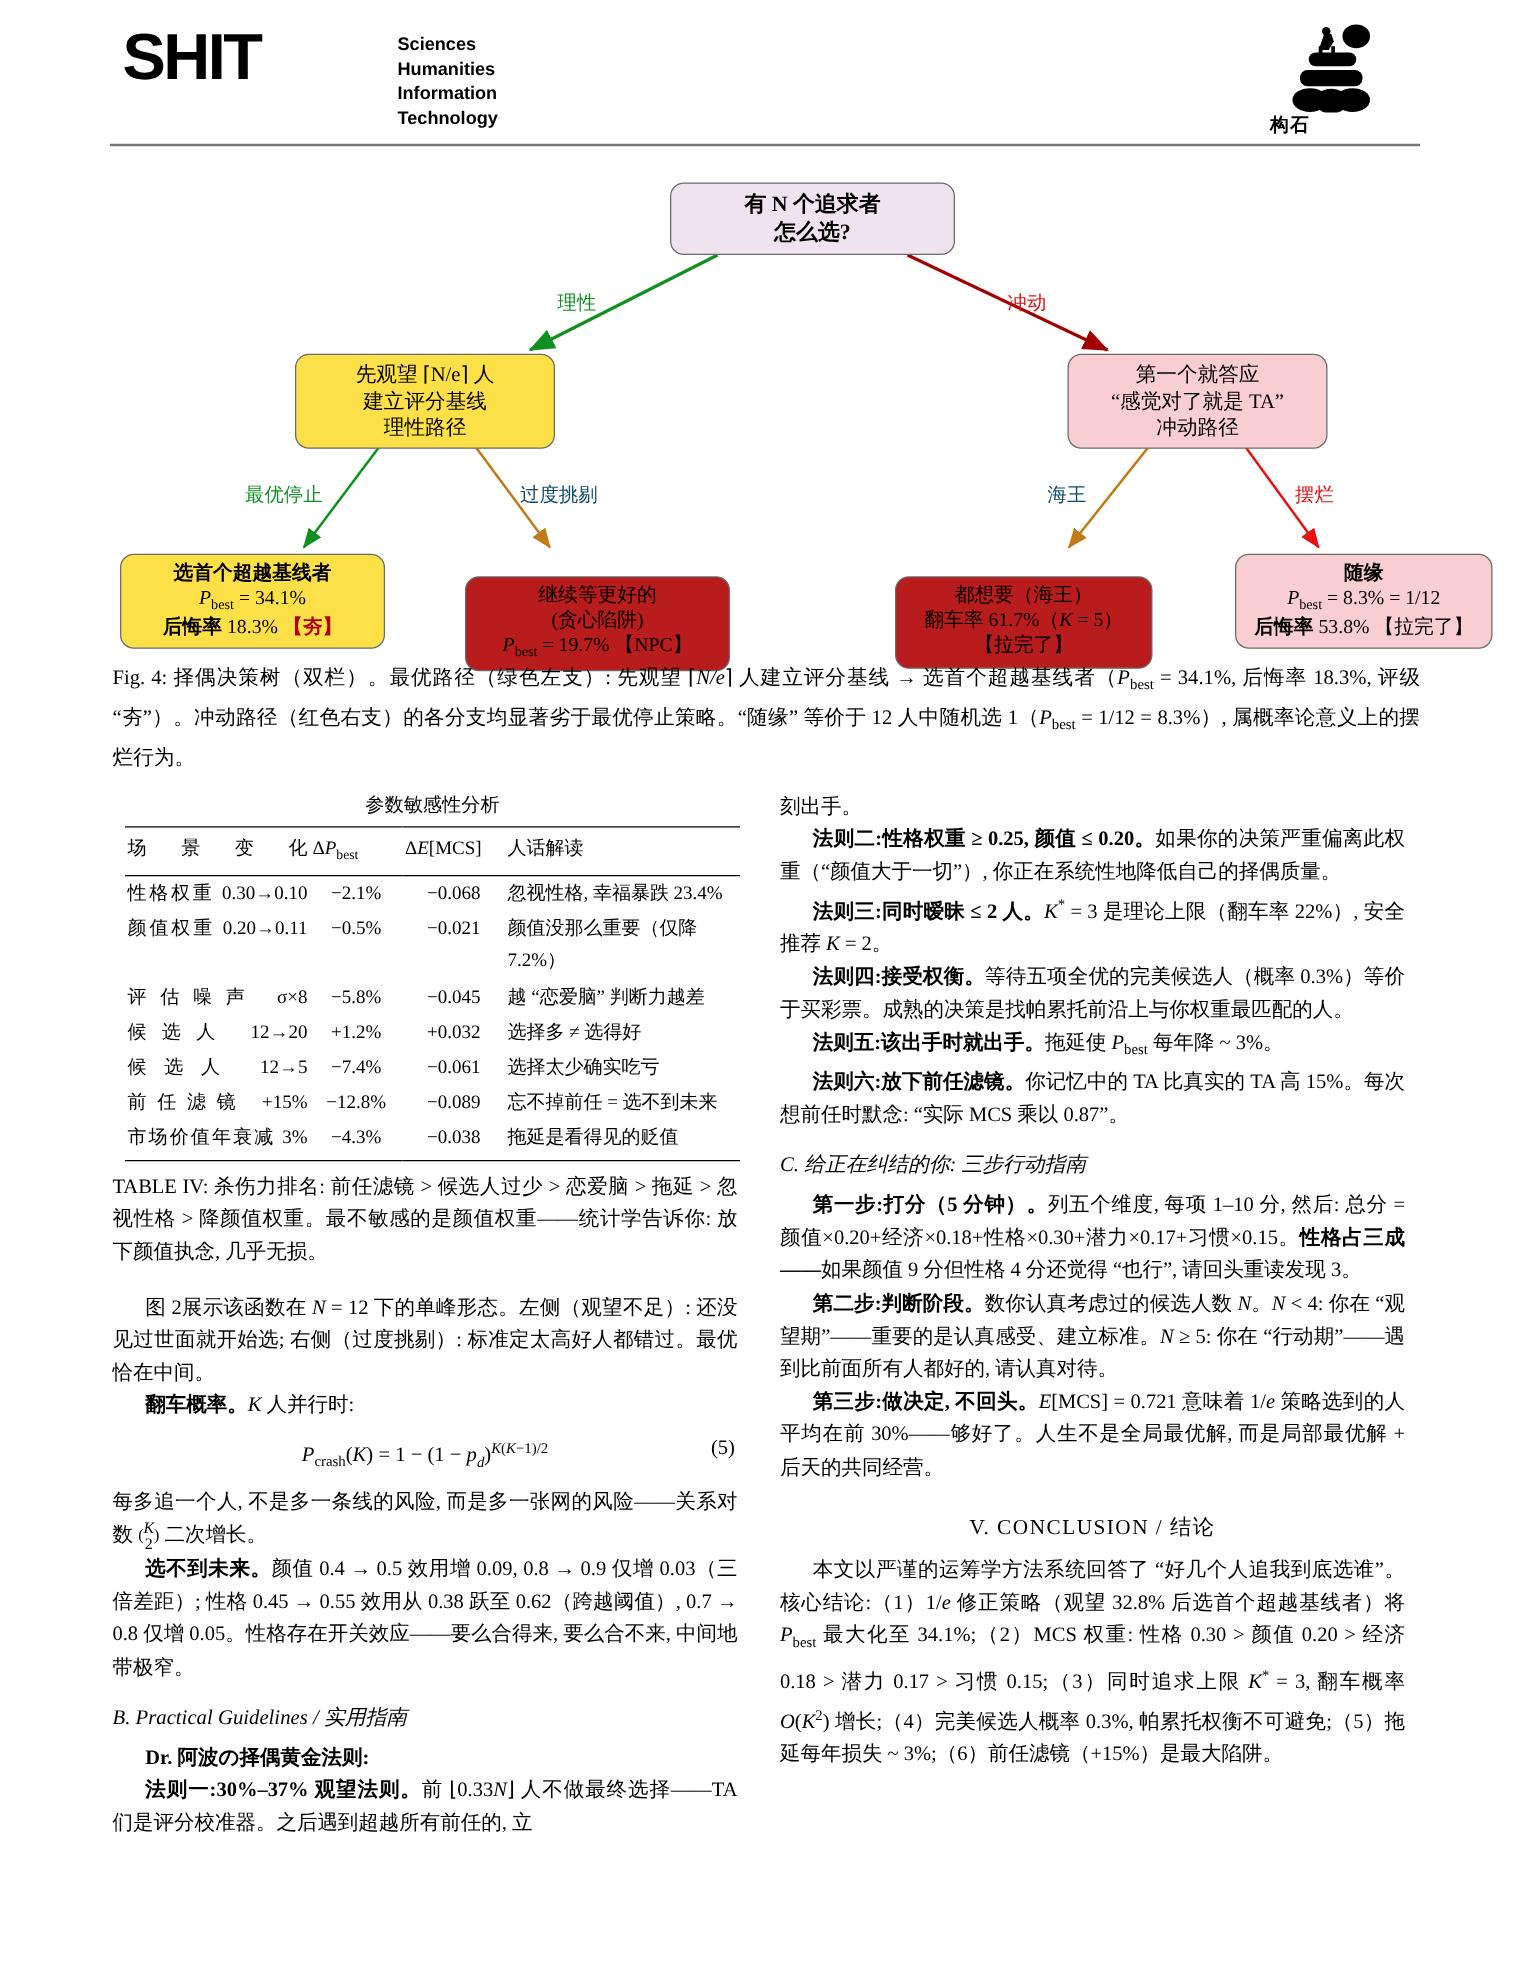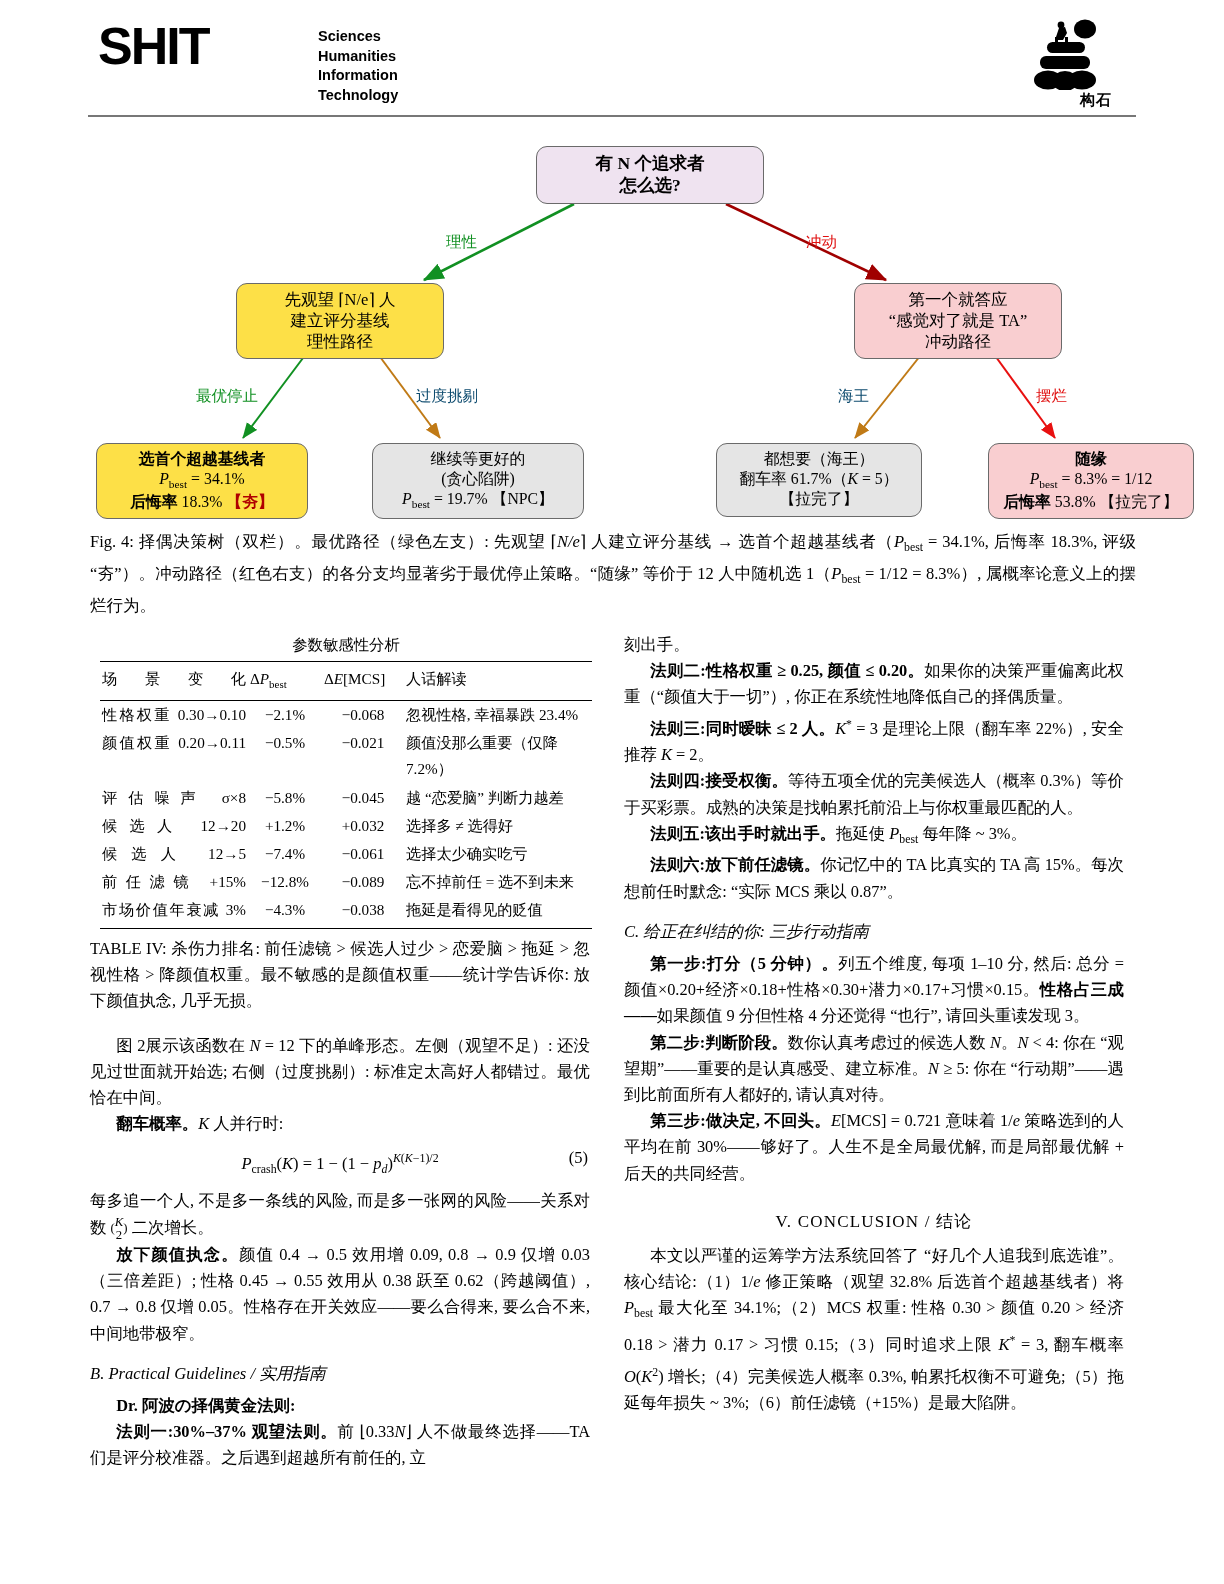--- a/index.html
+++ b/index.html
@@ -27,7 +27,7 @@
     font-family:"Liberation Sans", sans-serif;
     font-weight:bold; font-size:14.5px; line-height:19.5px;
   }
-  .logo-right { position:absolute; left:1016px; top:18px; width:96px; text-align:right; }
+  .logo-right { position:absolute; left:1016px; top:18px; width:96px; text-align:left; }
   .logo-right svg { display:block; margin:0 auto; }
   .logo-right-cap {
     font-family:"Liberation Sans", sans-serif;

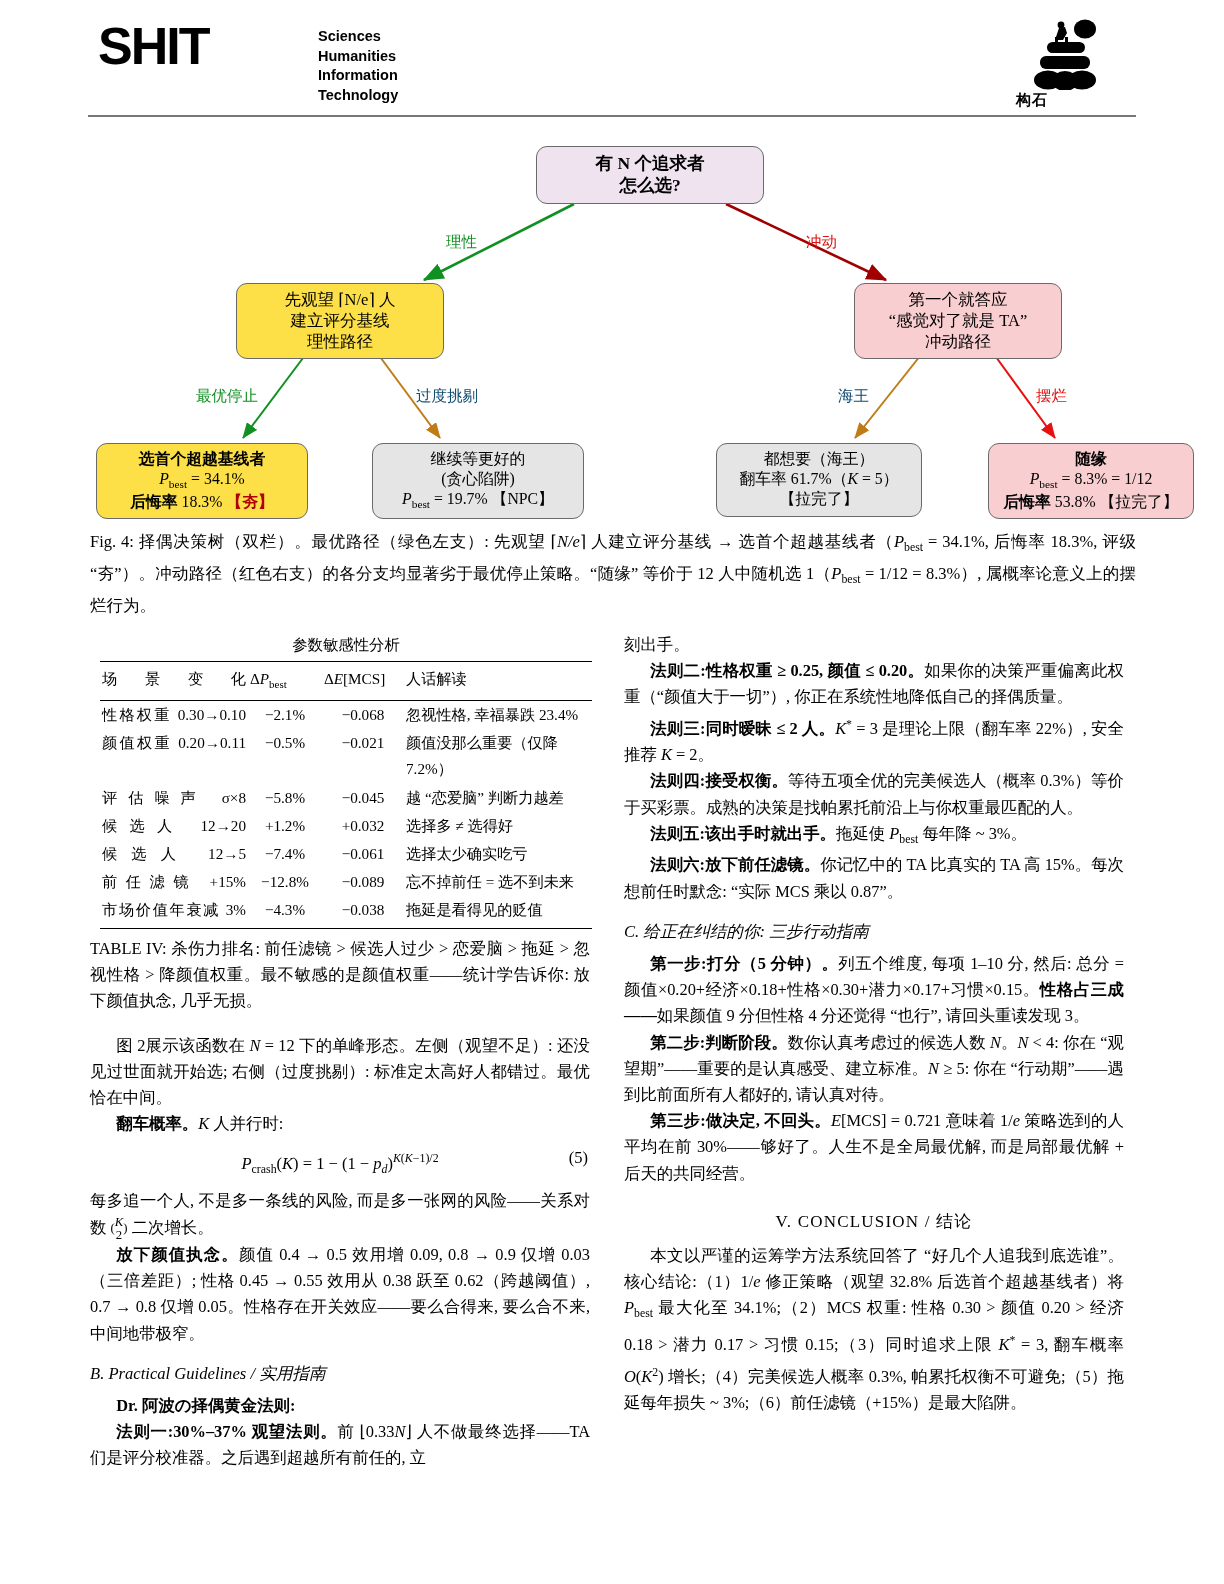--- a/index.html
+++ b/index.html
@@ -51,7 +51,7 @@
   .node-root  { background:#efe3f0; }
   .node-green { background:#fde047; }
   .node-pink  { background:#f9ced0; }
-  .node-beige { background:#e5e5e5; }
+  .node-beige { background:#b91c1c;margin-top:18px; }
   .bd { font-weight:bold; }
   .edge-label {
     position:absolute;

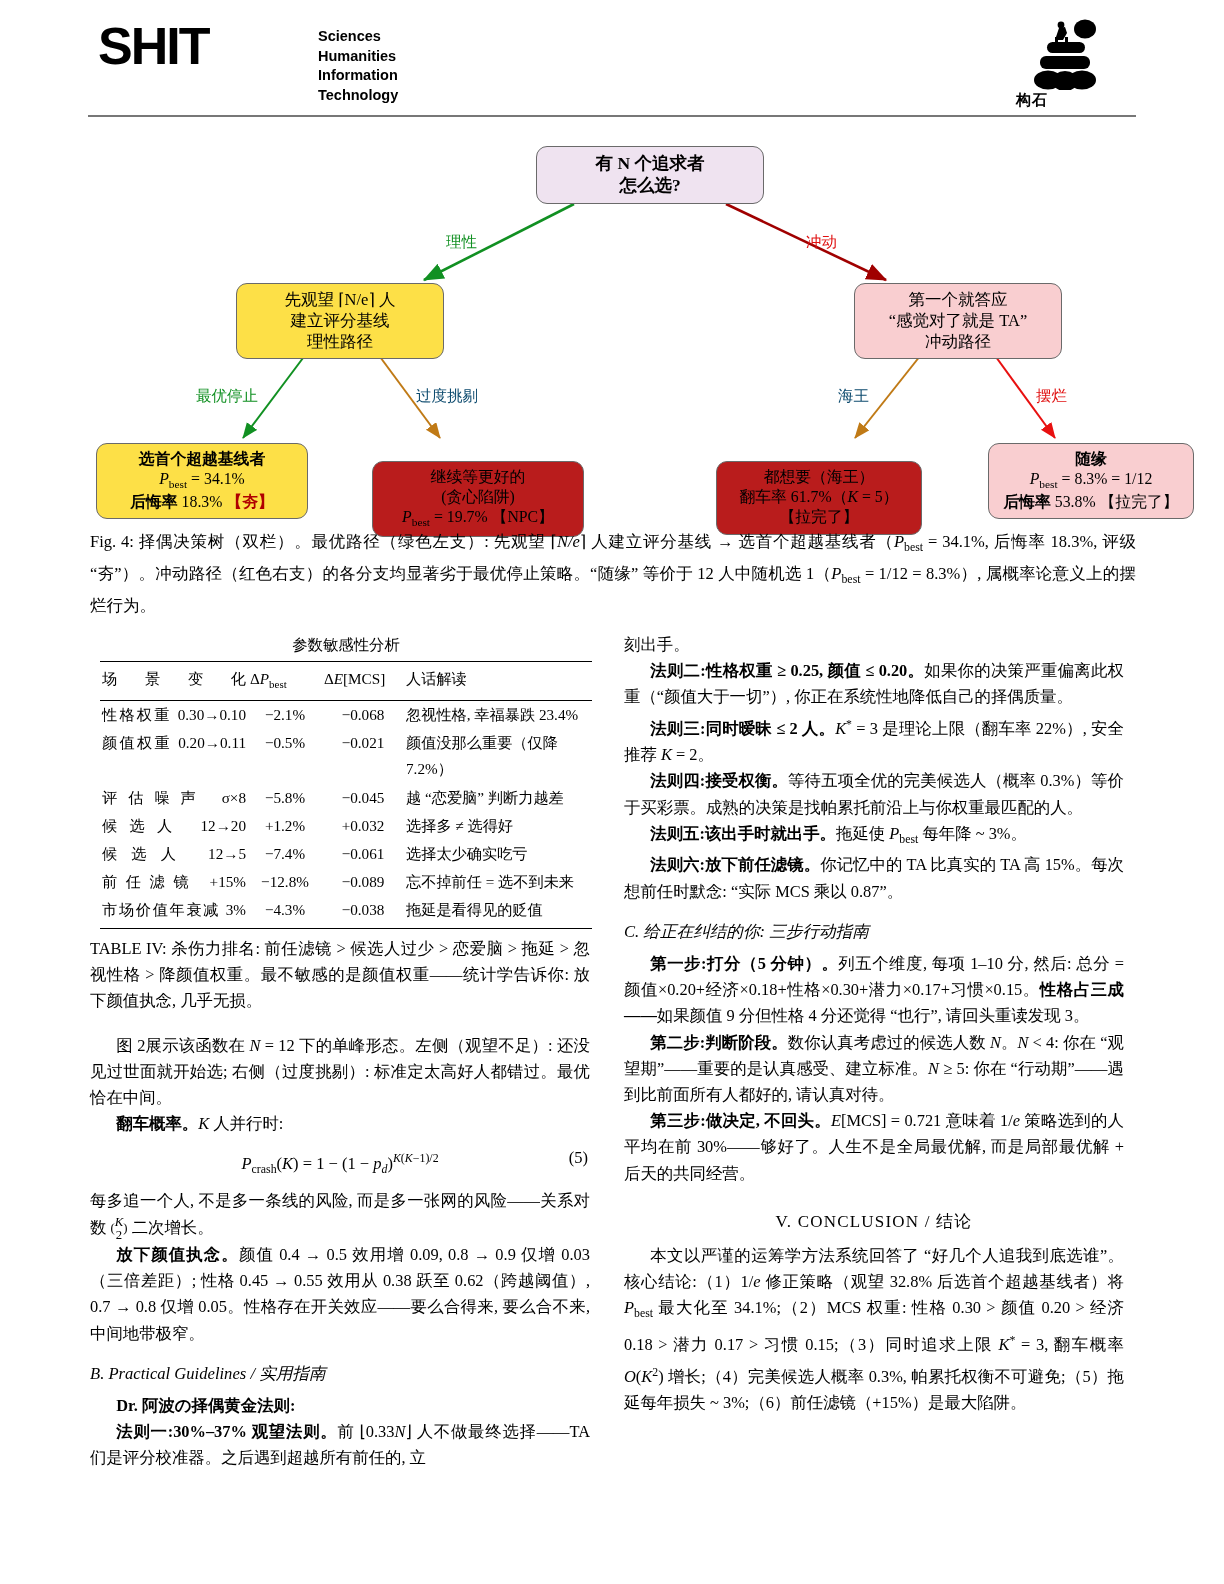--- a/index.html
+++ b/index.html
@@ -311,7 +311,7 @@
       每多追一个人, 不是多一条线的风险, 而是多一张网的风险——关系对数 <span class="binom">(<span style="display:inline-block;vertical-align:middle;"><i>K</i><br>2</span>)</span> 二次增长。
     </p>
     <p class="ind">
-      <b>放下颜值执念。</b><span>颜值 0.4 → 0.5 效用增 0.09, 0.8 → 0.9 仅增 0.03（三倍差距）; 性格 0.45 → 0.55 效用从 0.38 跃至 0.62（跨越阈值）, 0.7 → 0.8 仅增 0.05。性格存在开关效应——要么合得来, 要么合不来, 中间地带极窄。</span>
+      <b>选不到未来。</b><span>颜值 0.4 → 0.5 效用增 0.09, 0.8 → 0.9 仅增 0.03（三倍差距）; 性格 0.45 → 0.55 效用从 0.38 跃至 0.62（跨越阈值）, 0.7 → 0.8 仅增 0.05。性格存在开关效应——要么合得来, 要么合不来, 中间地带极窄。</span>
     </p>
 
     <div class="sec-head">

